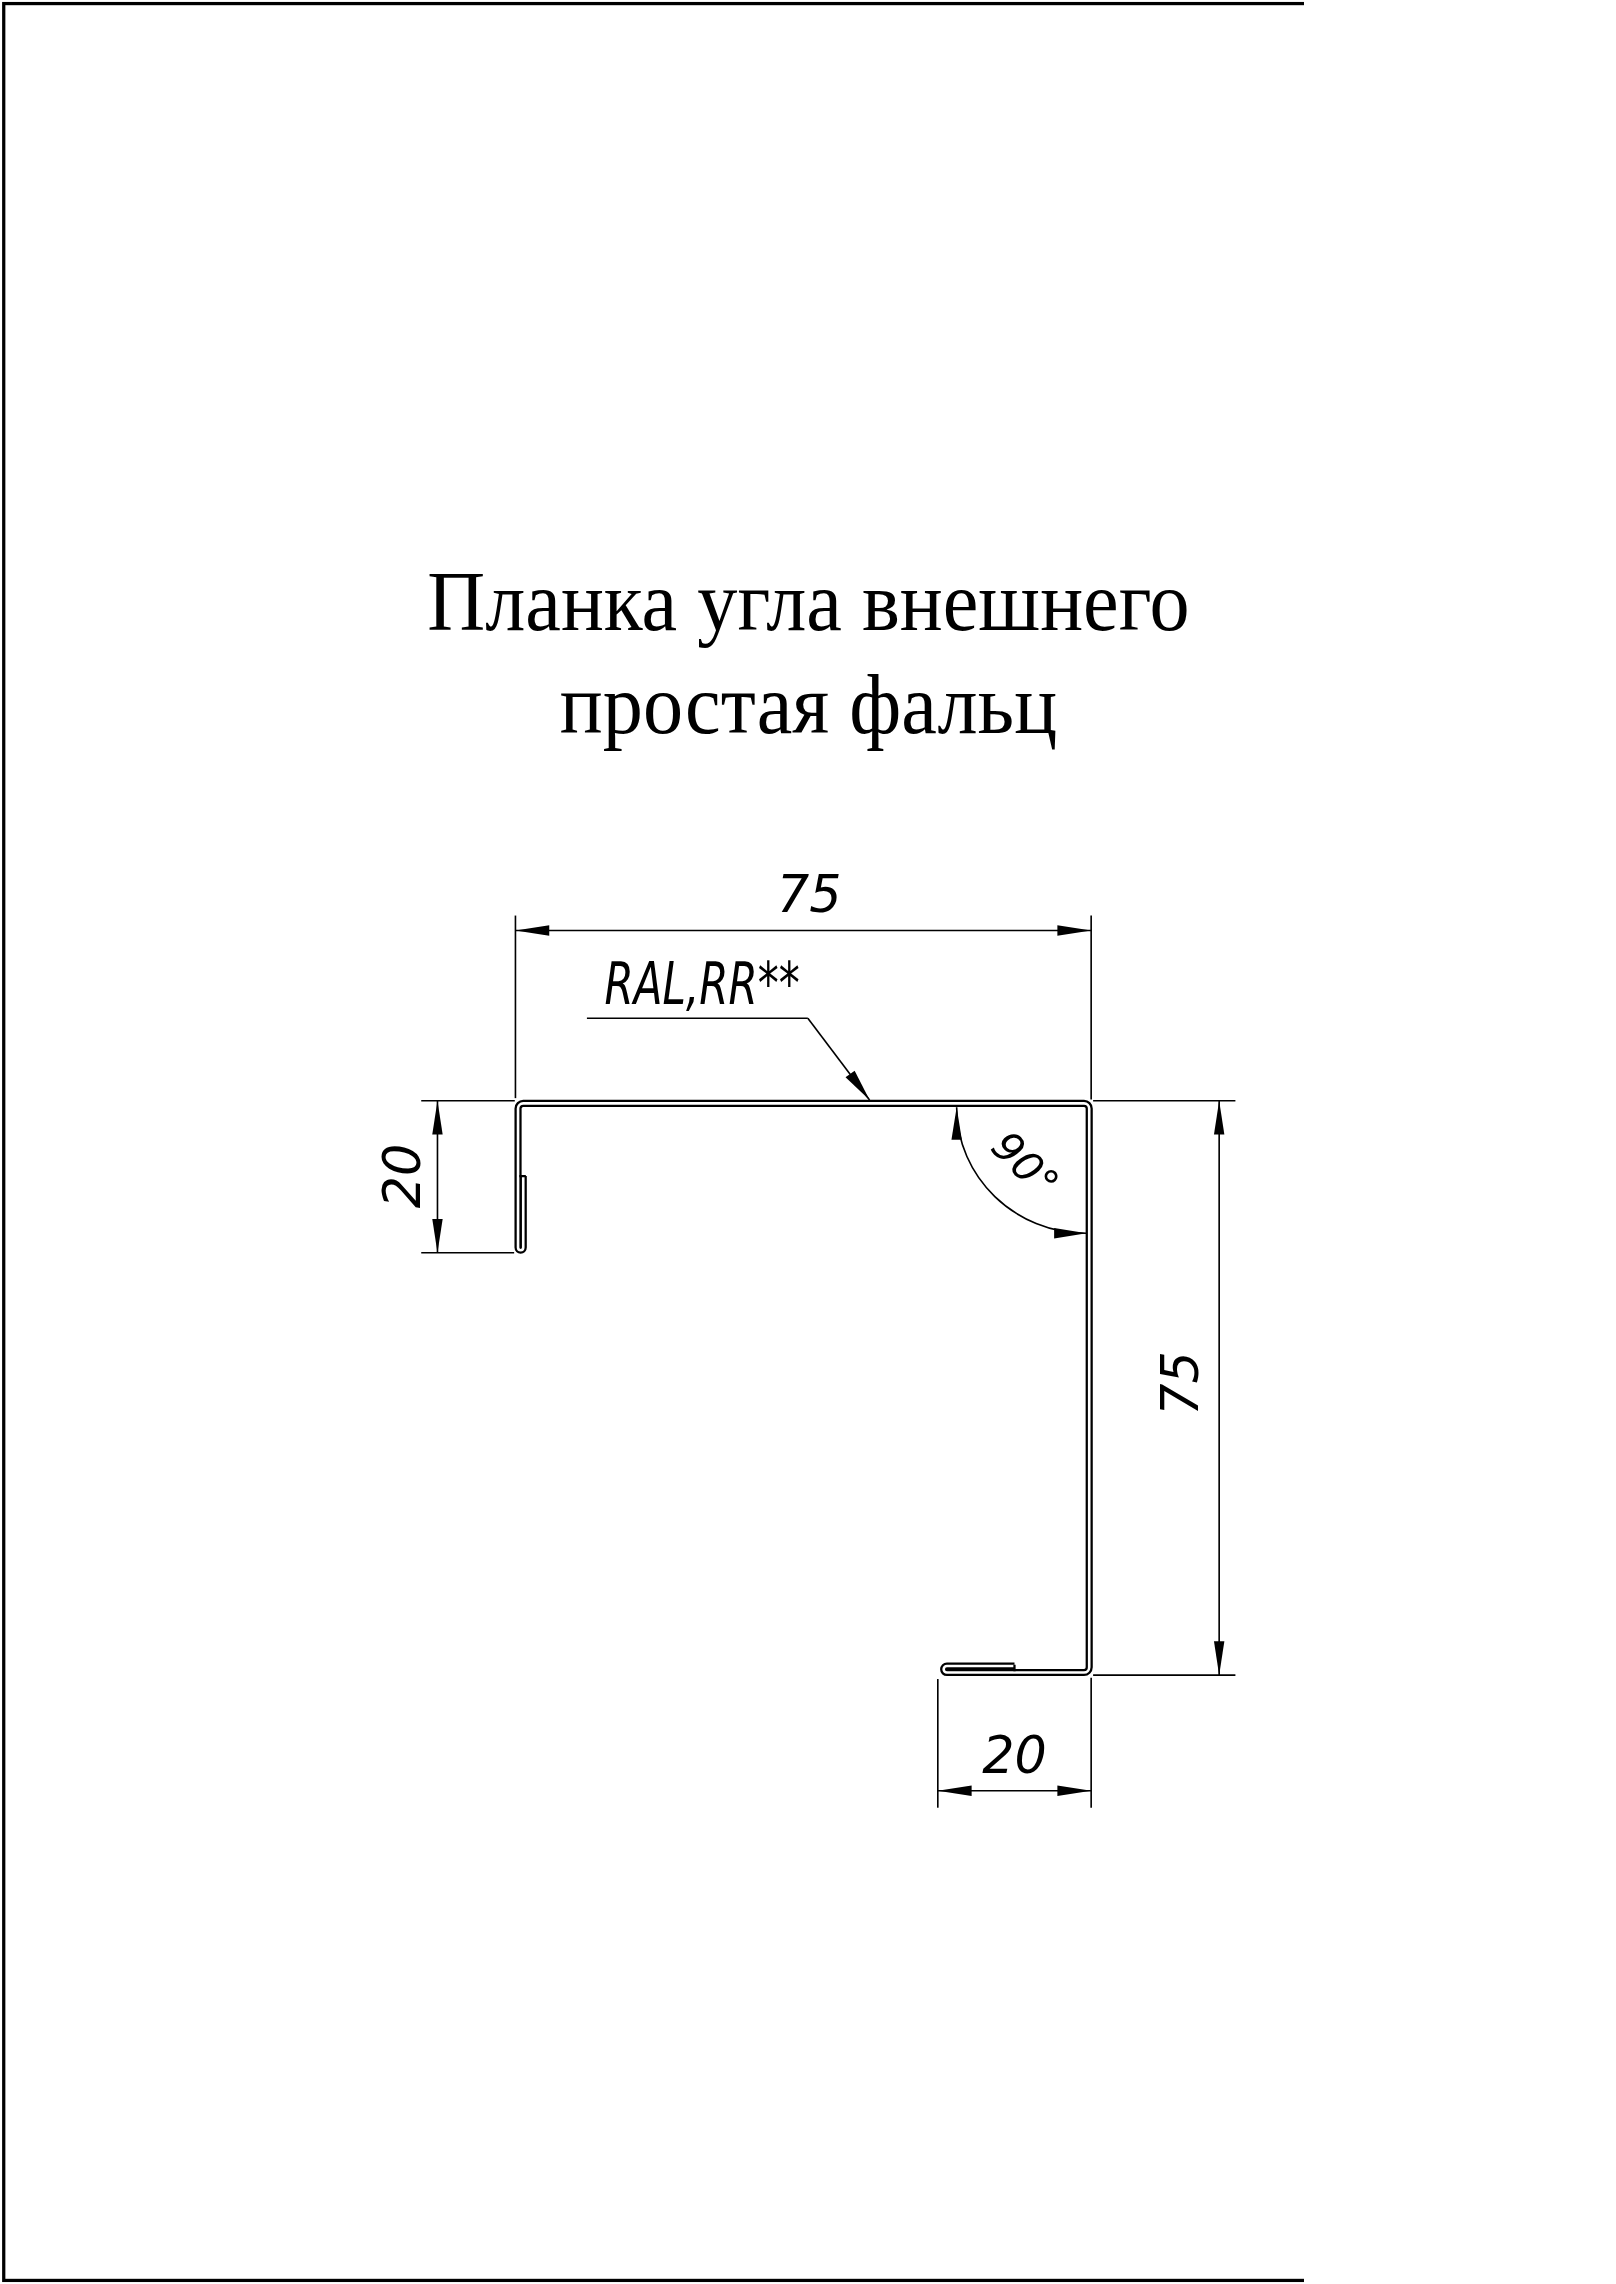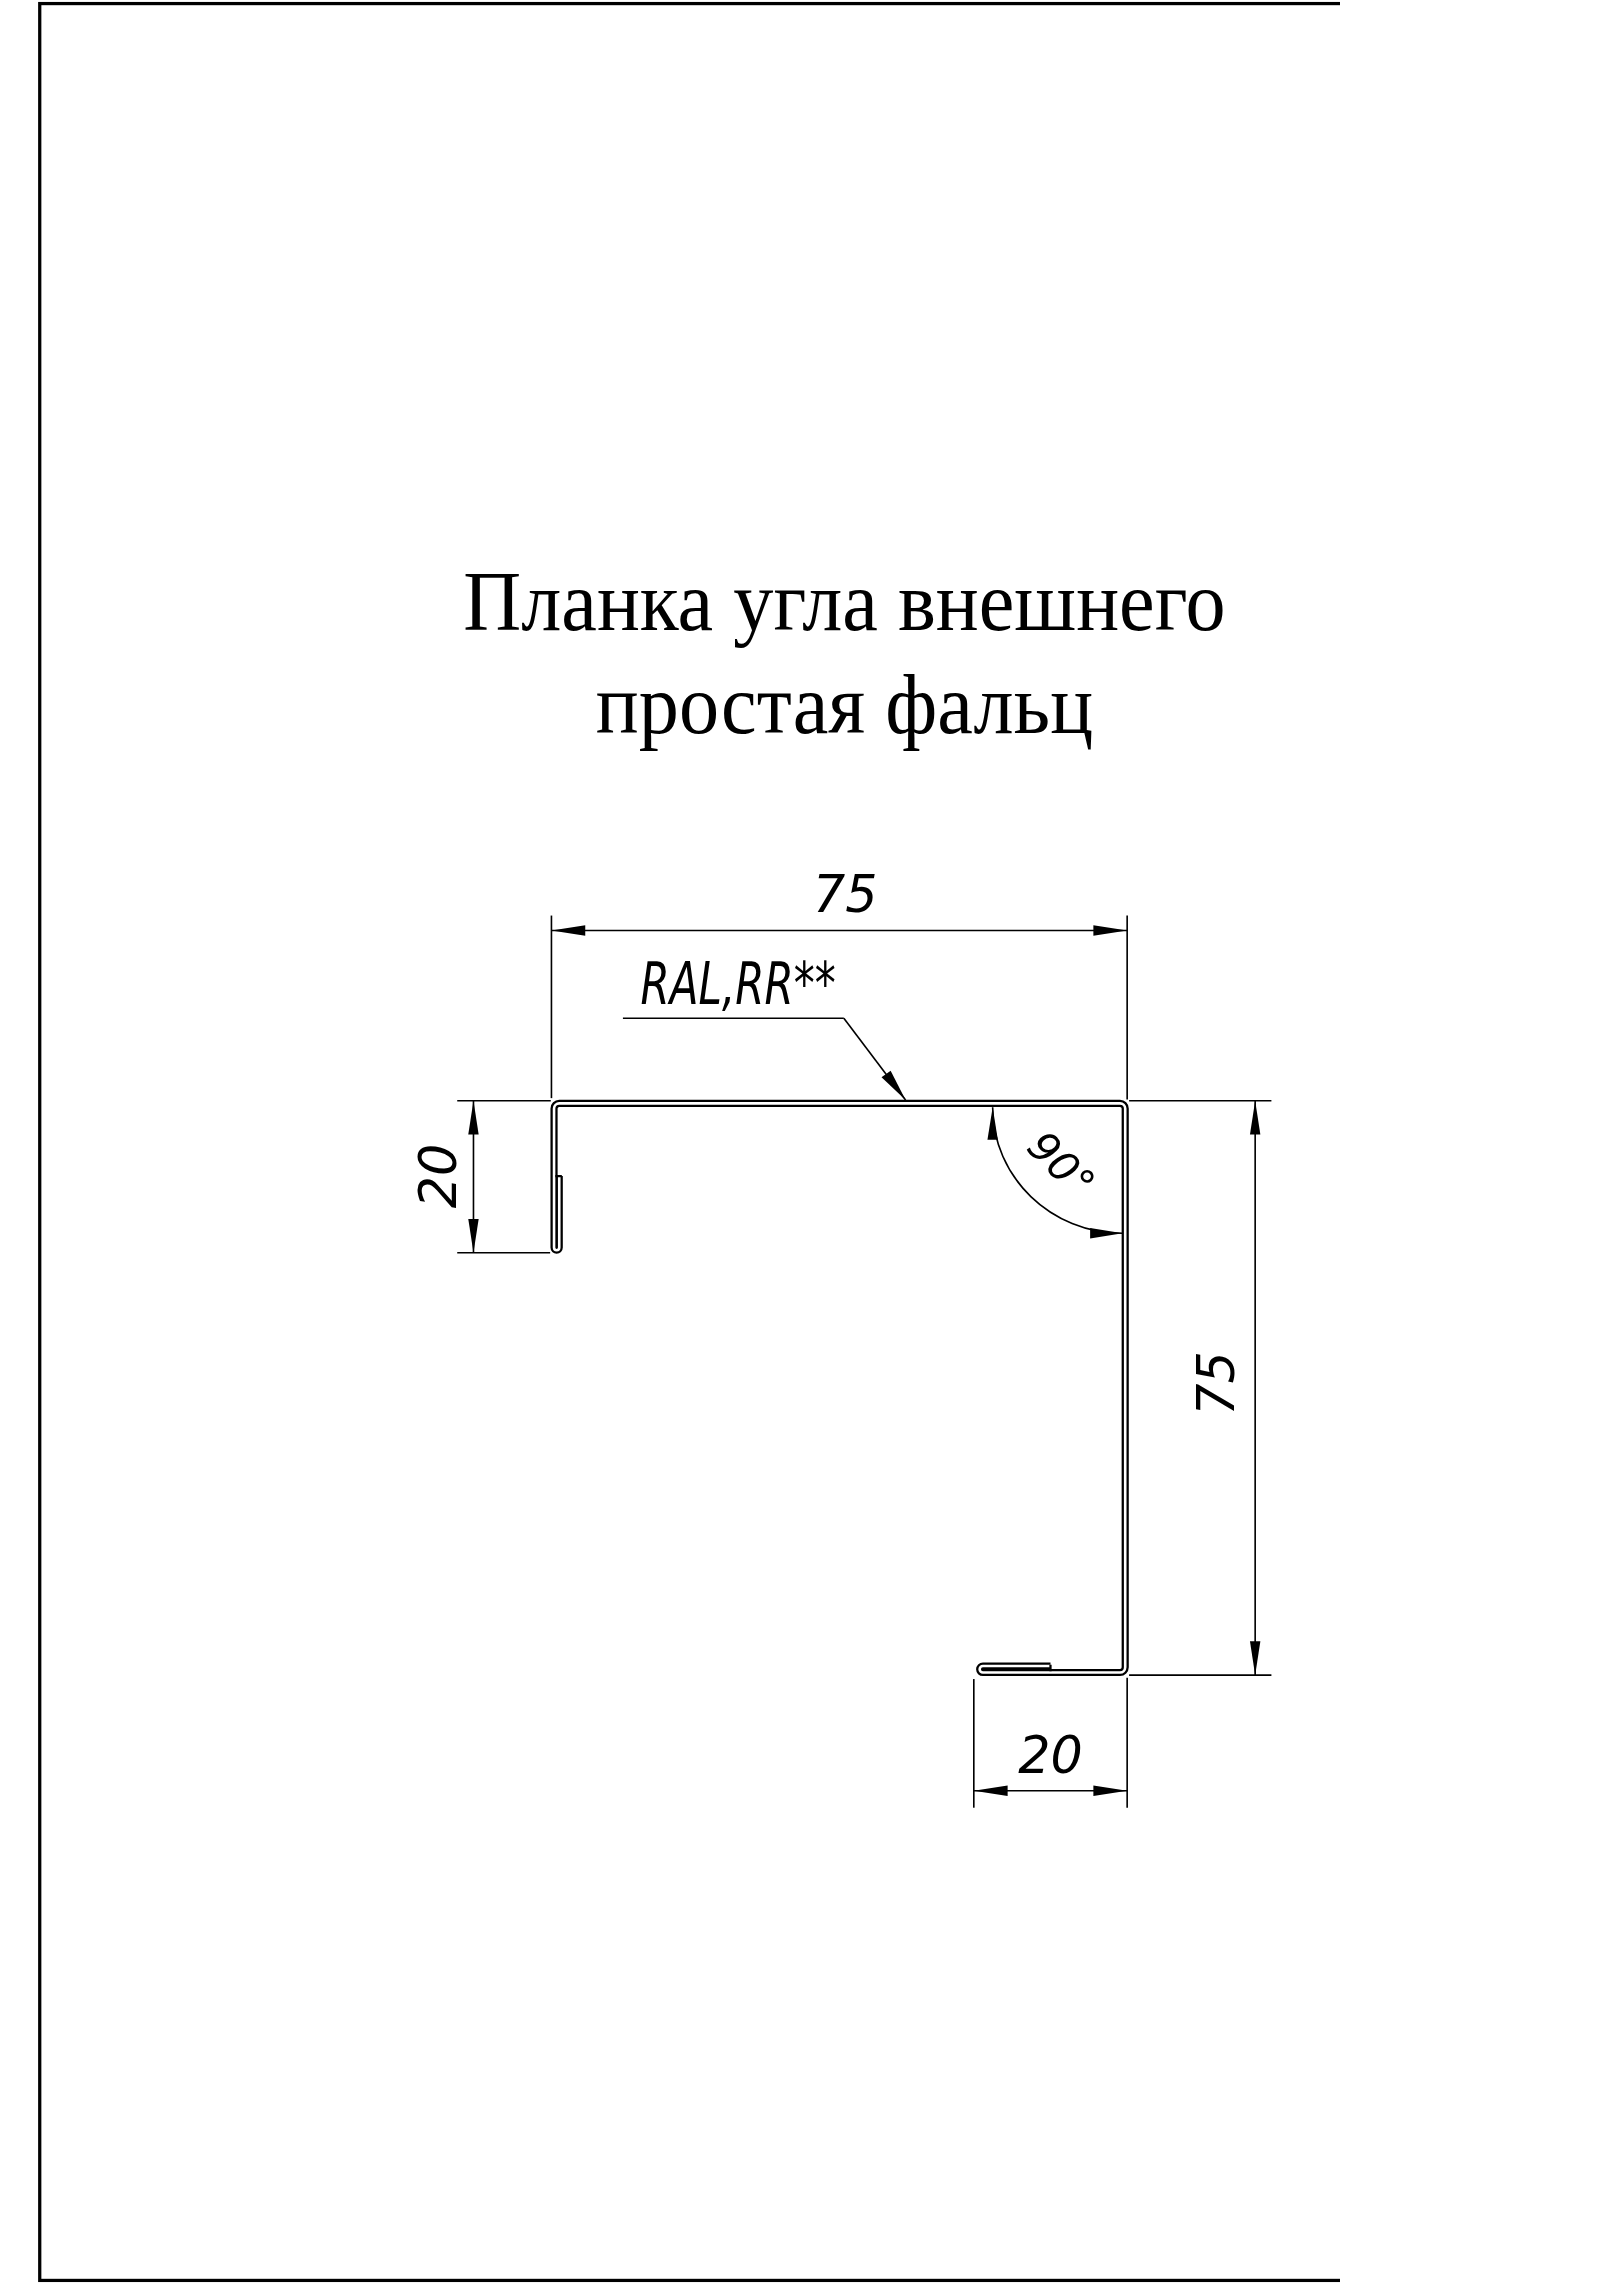--- a/index.html
+++ b/index.html
@@ -13,7 +13,6 @@
     height: 2284px;
     background: #ffffff;
     overflow: hidden;
-    padding-left: 36px;
   }
   svg { display: block; }
 

